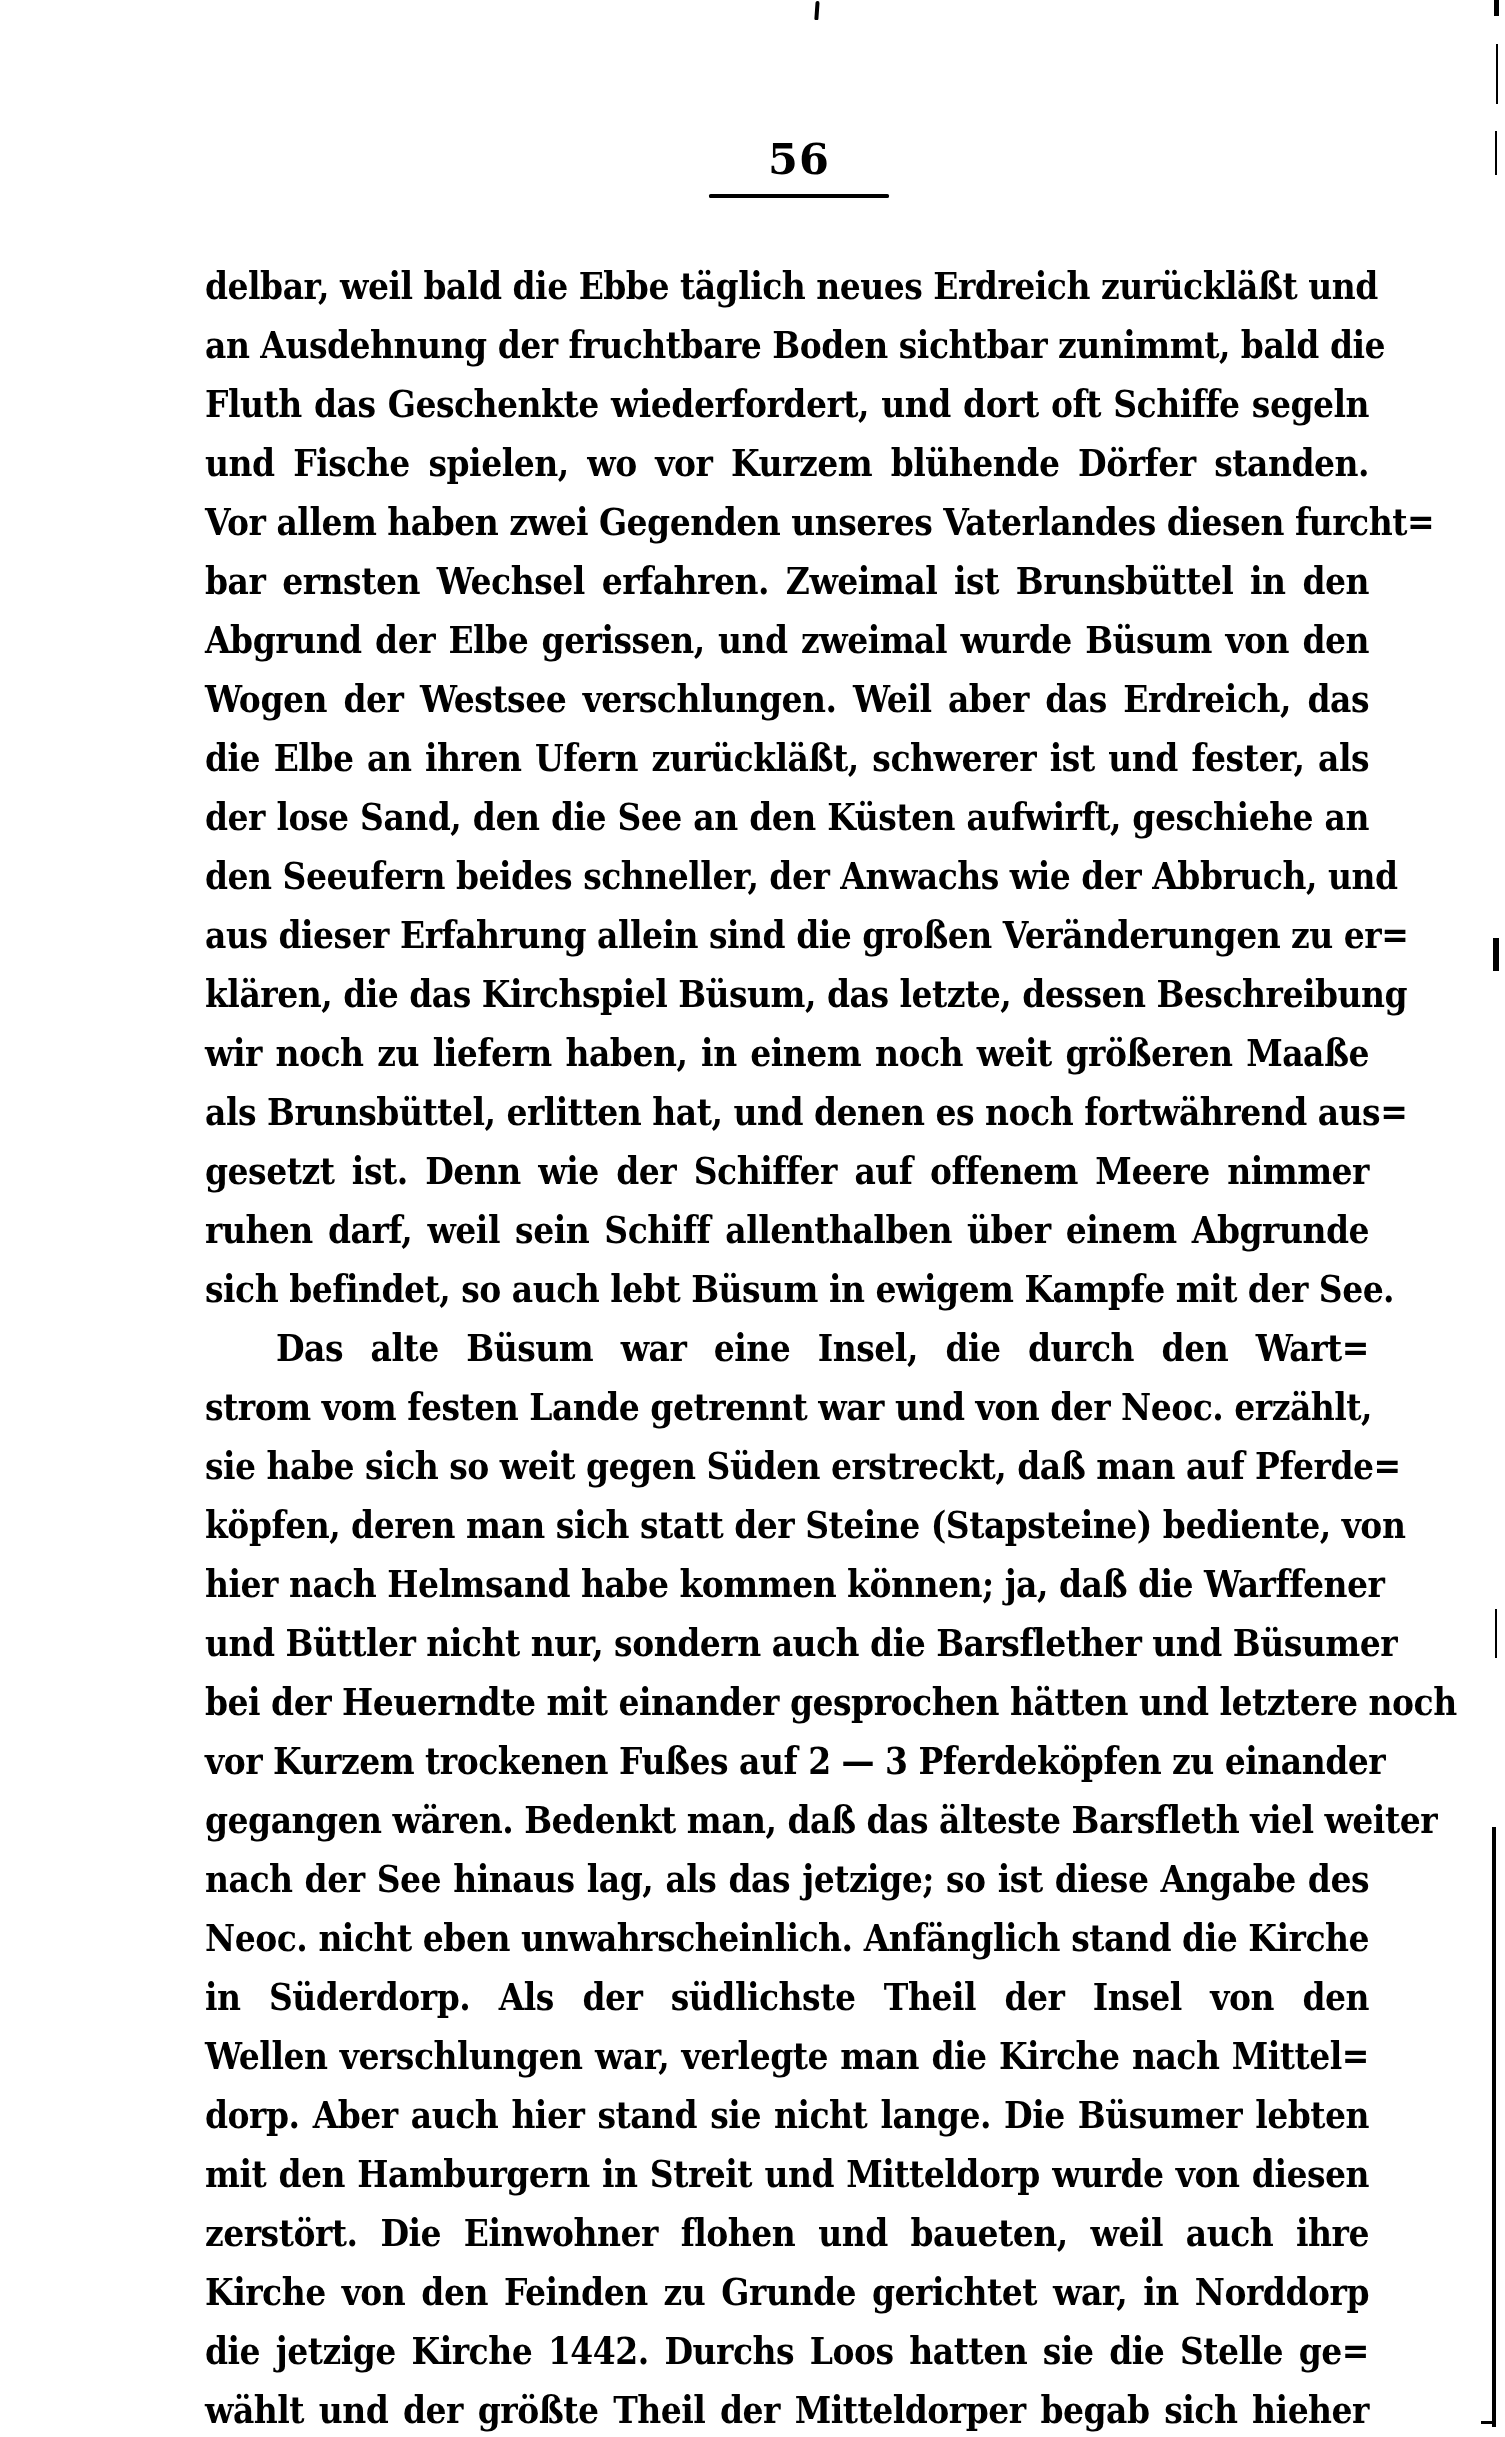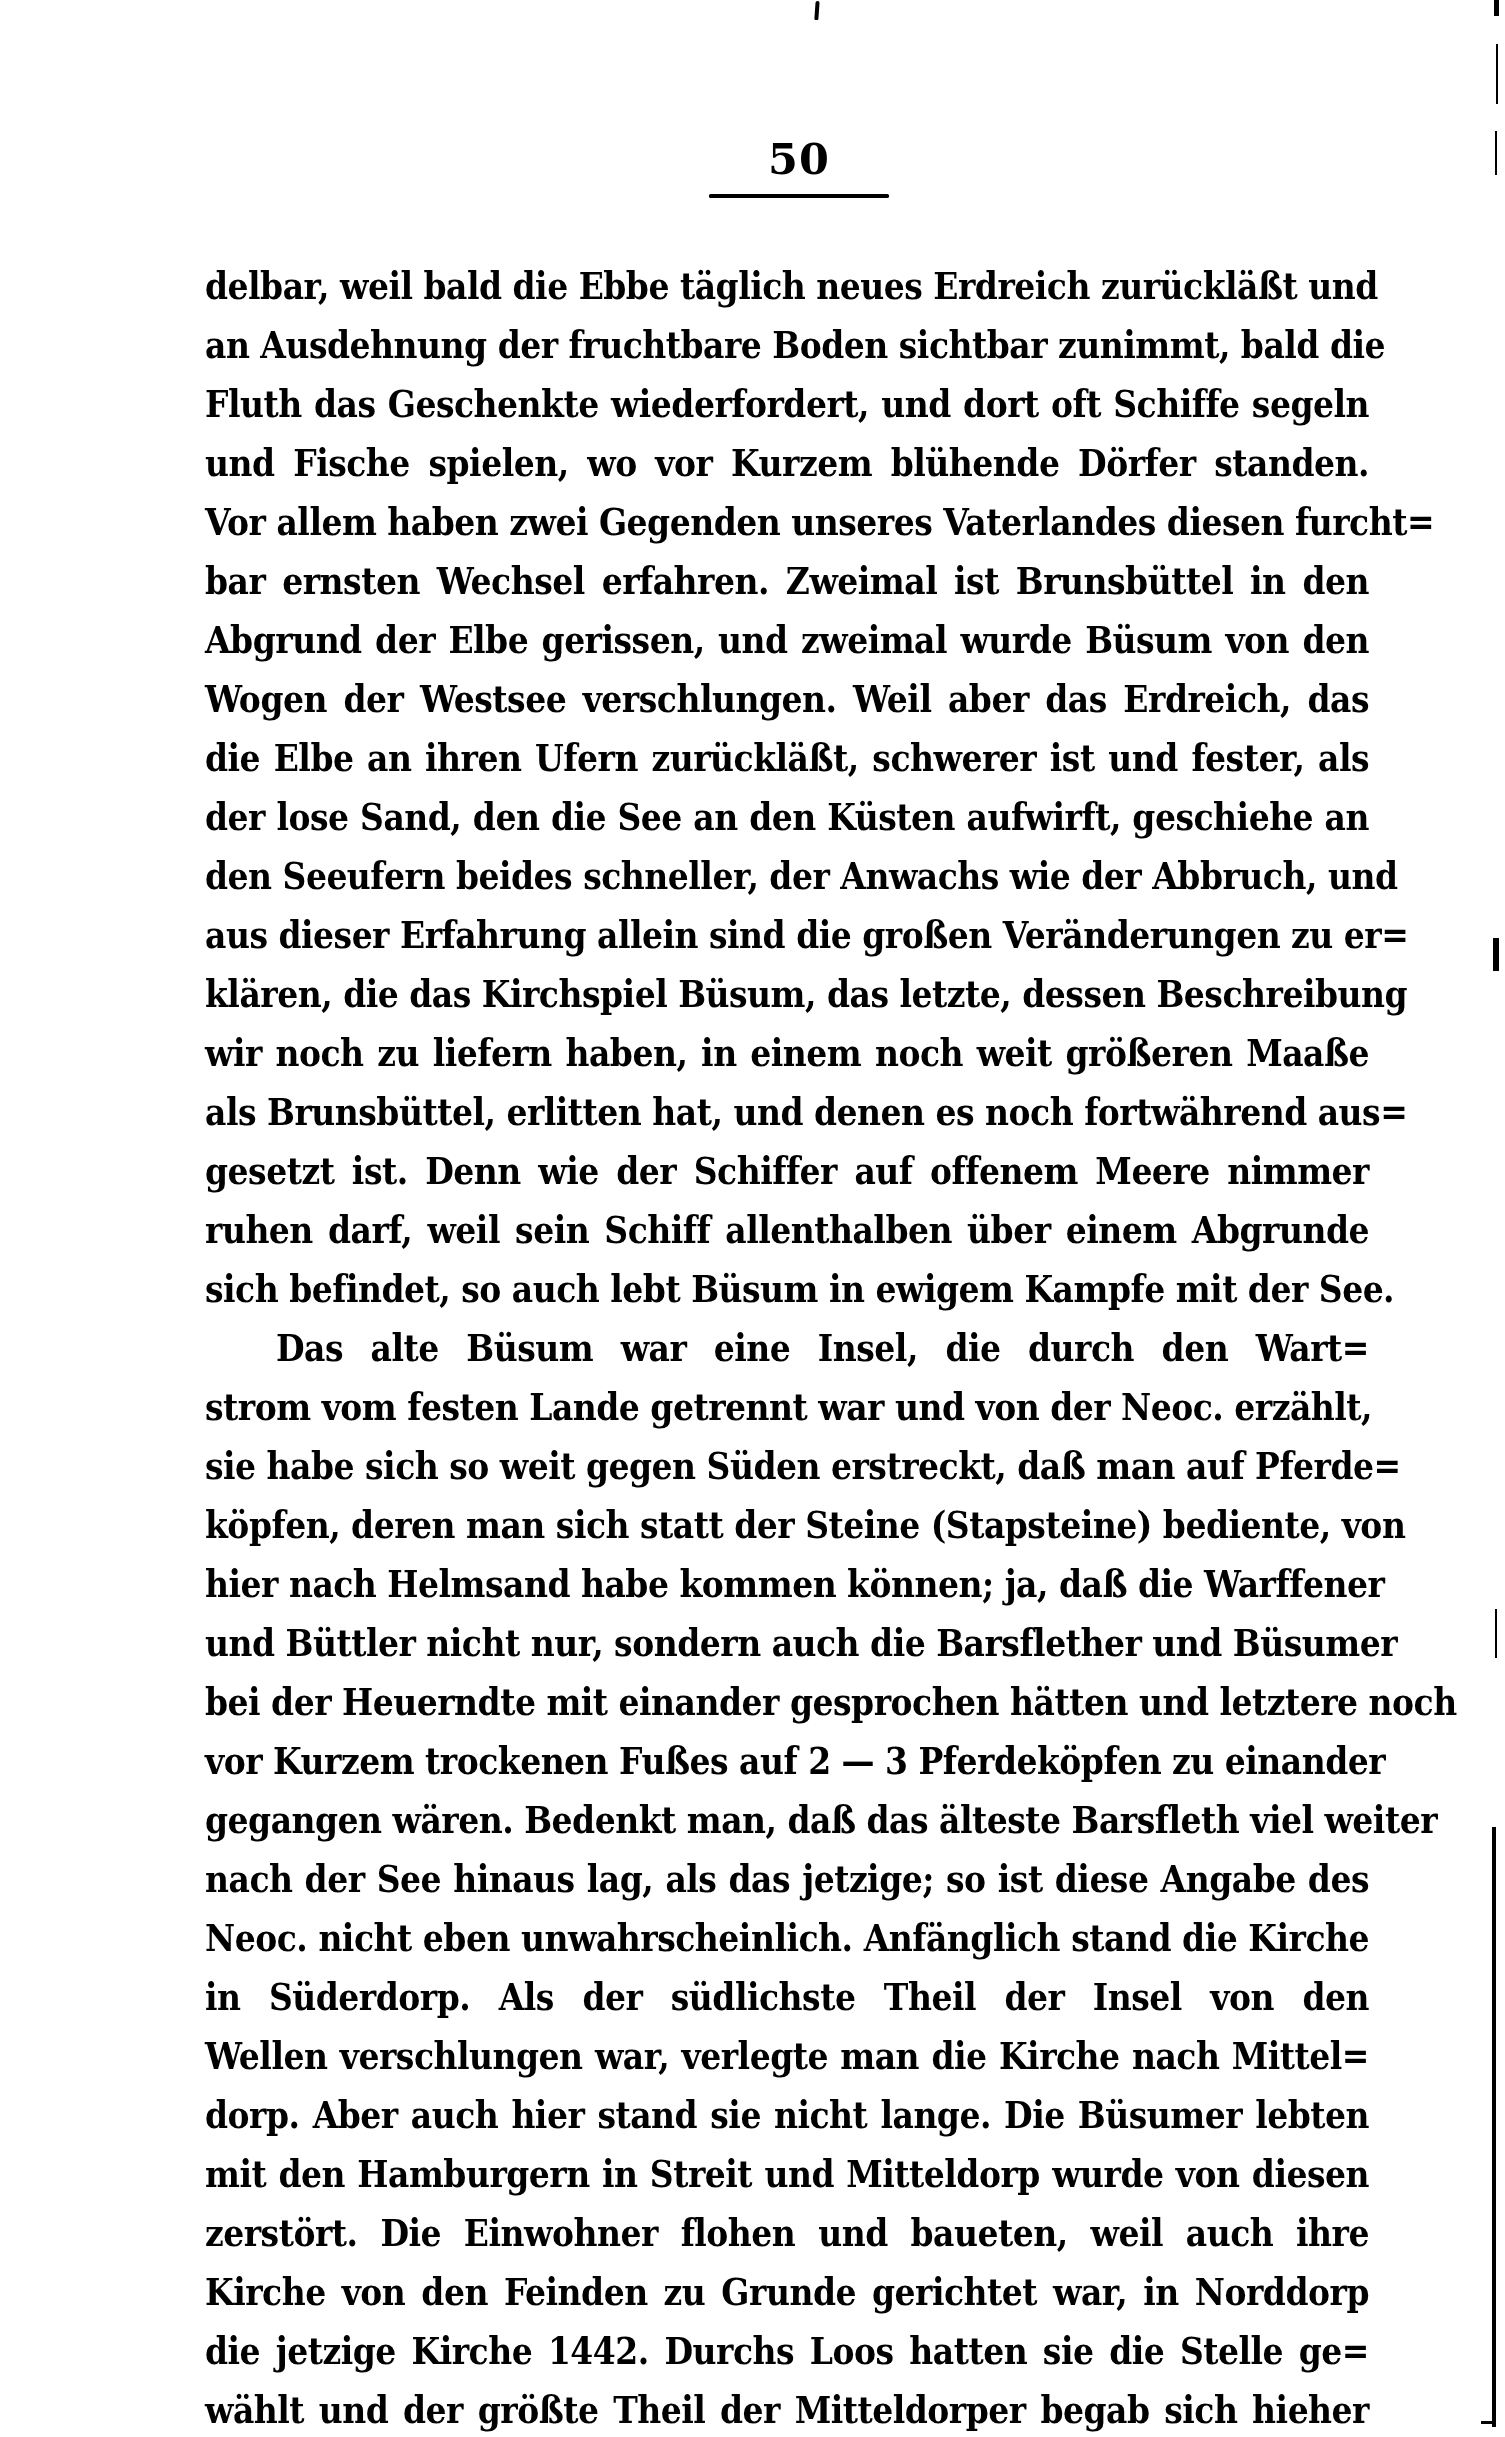--- a/index.html
+++ b/index.html
@@ -98,7 +98,7 @@
 <div class="page">
   <div class="stray-mark-top"></div>
 
-  <div class="page-number">50</div>
+  <div class="page-number">56</div>
   <div class="header-rule"></div>
 
   <div class="body-text">

